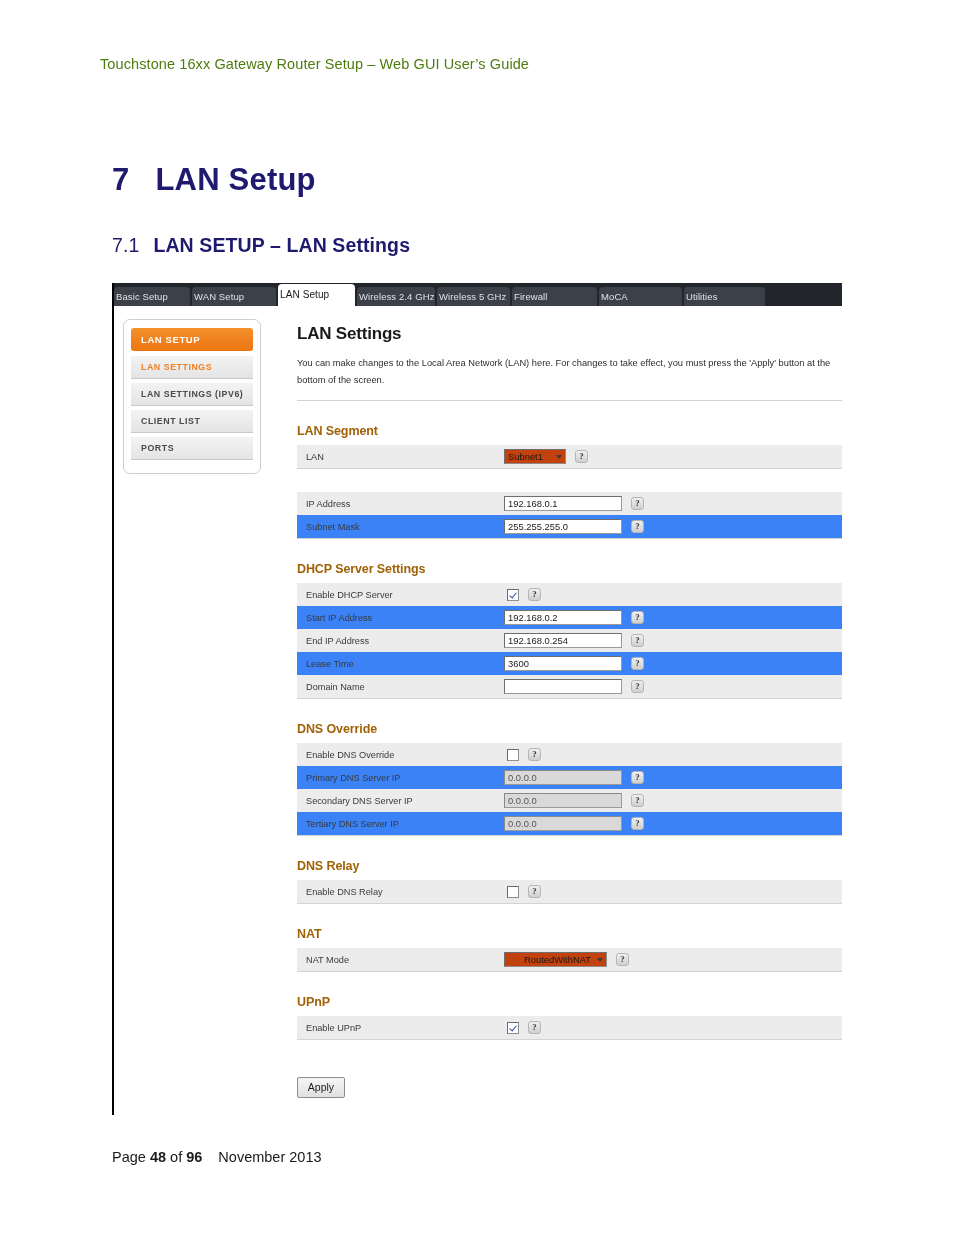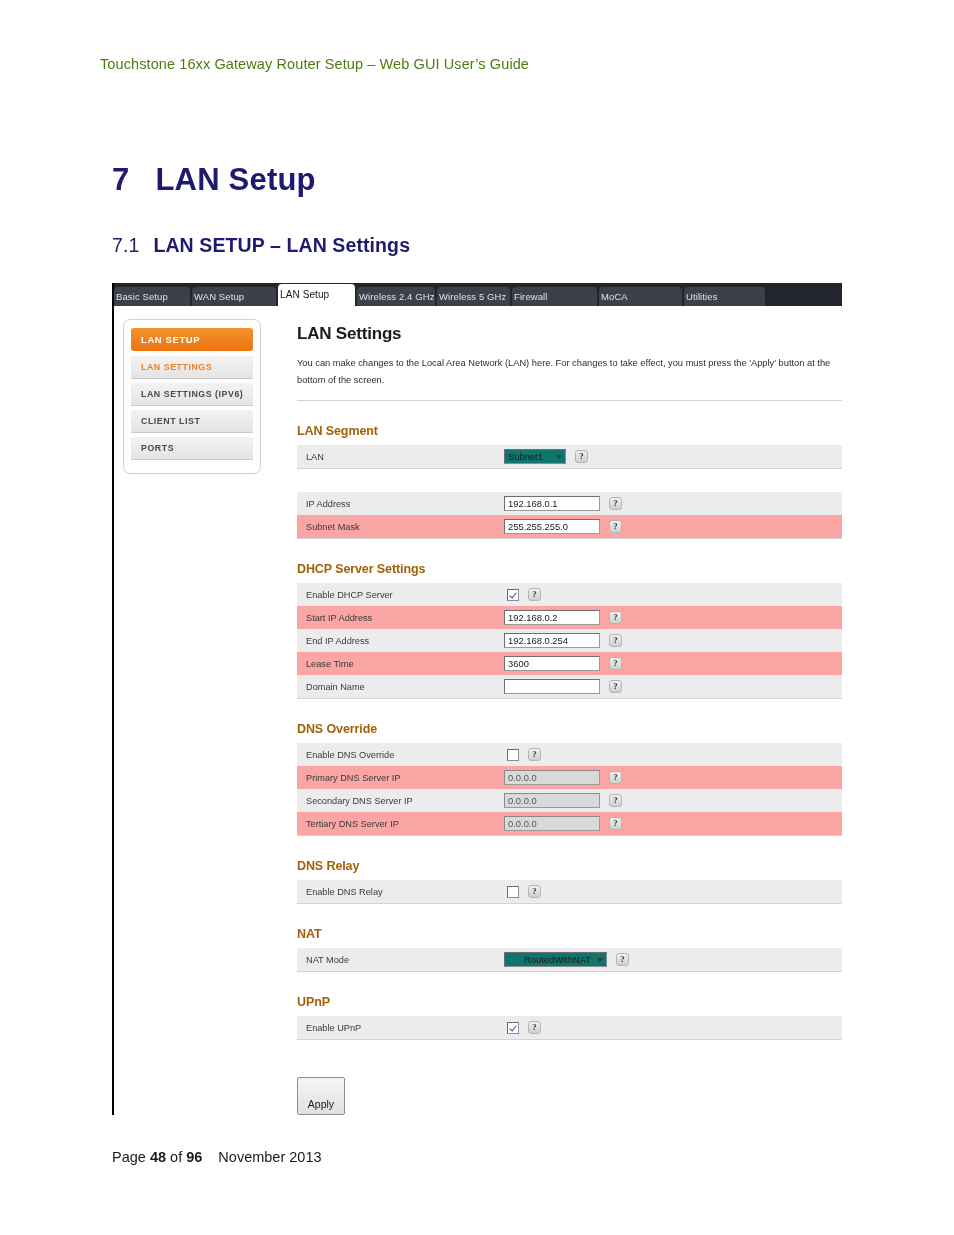--- a/index.html
+++ b/index.html
@@ -250,7 +250,7 @@
   .sel {
     height: 15px;
     min-width: 62px;
-    background: #0f766e;
+    background: #c2410c;
     border: 1px solid #8d8d8d;
     border-top-color: #6e6e6e;
     border-left-color: #6e6e6e;

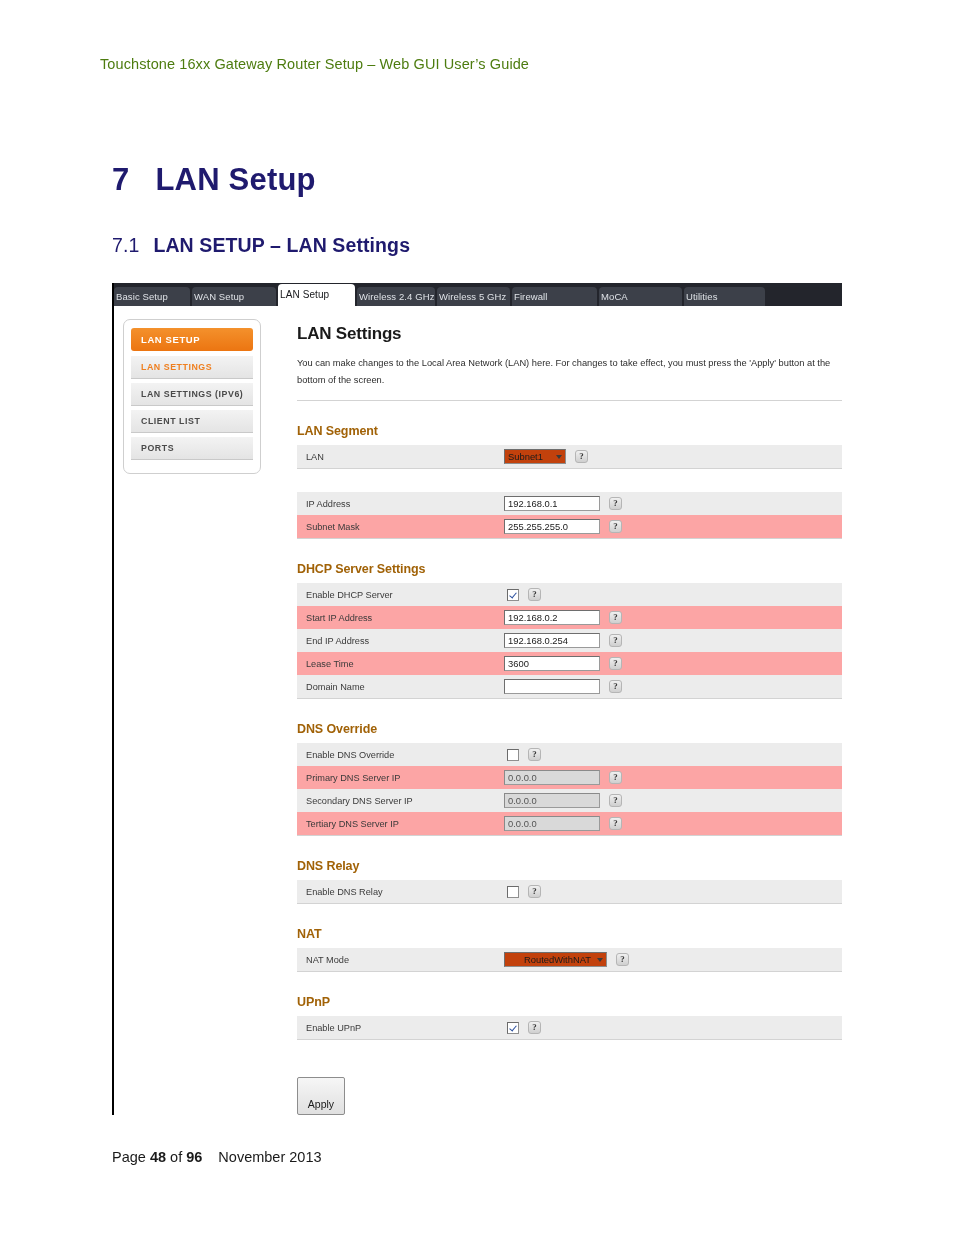--- a/index.html
+++ b/index.html
@@ -227,7 +227,7 @@
 
   
   .txt {
-    width: 96px;
+    width: 118px;
     height: 15px;
     line-height: 15px;
     background: #ffffff;

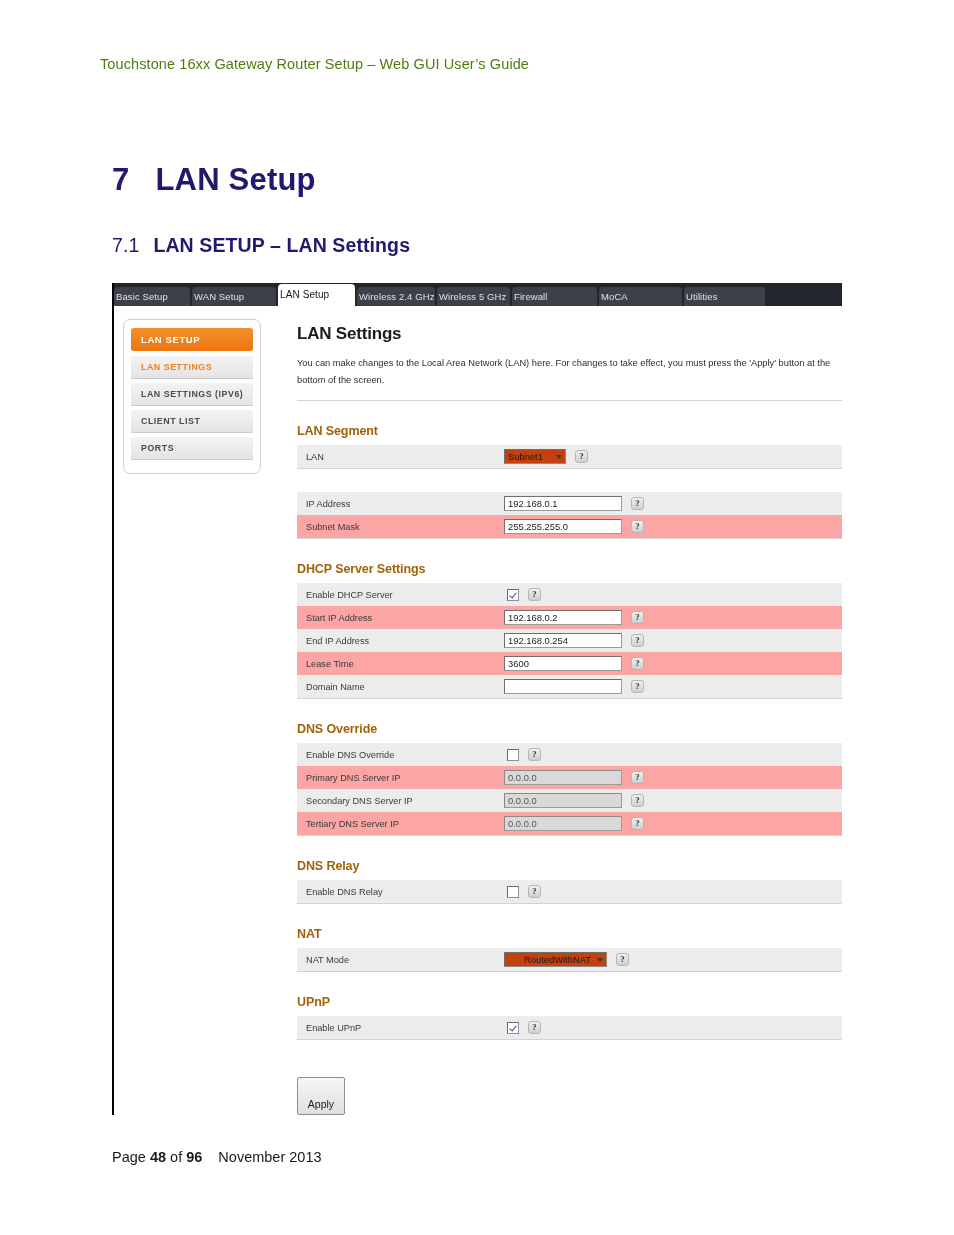--- a/index.html
+++ b/index.html
@@ -213,7 +213,7 @@
     padding-left: 9px;
     box-sizing: border-box;
   }
-  .row.alt { background: #fca5a5; }
+  .row.alt { background: #3b82f6; }
   .row-label {
     width: 198px;
     font-size: 9.2px;

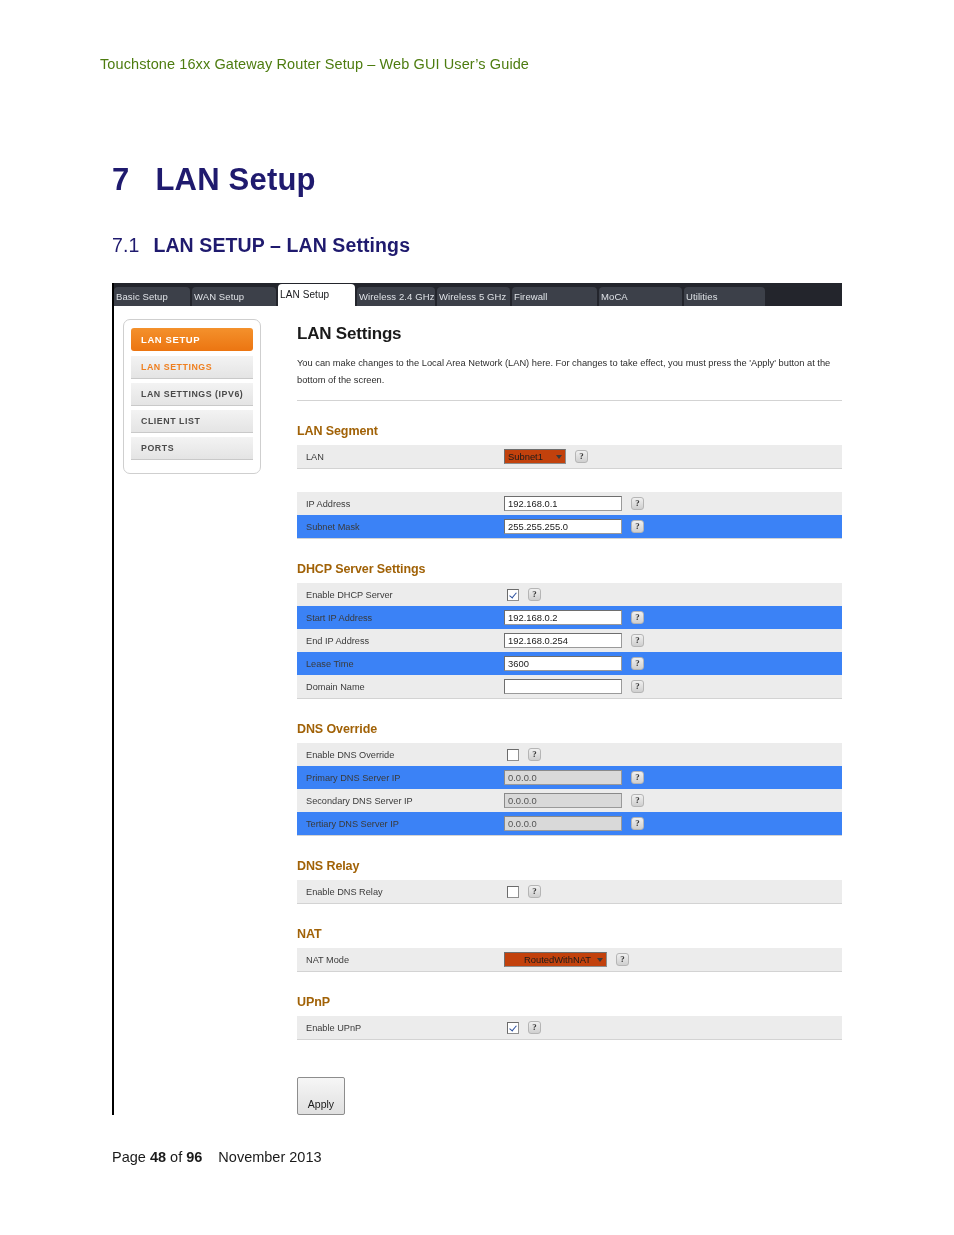--- a/index.html
+++ b/index.html
@@ -313,7 +313,7 @@
   .apply-btn {
     display: inline-block;
     min-width: 48px;
-    padding: 20px 9px 4px 9px;
+    padding: 3px 9px 4px 9px;
     background: linear-gradient(#f6f6f6, #e0e0e0);
     border: 1px solid #8d8d8d;
     border-radius: 2px;

